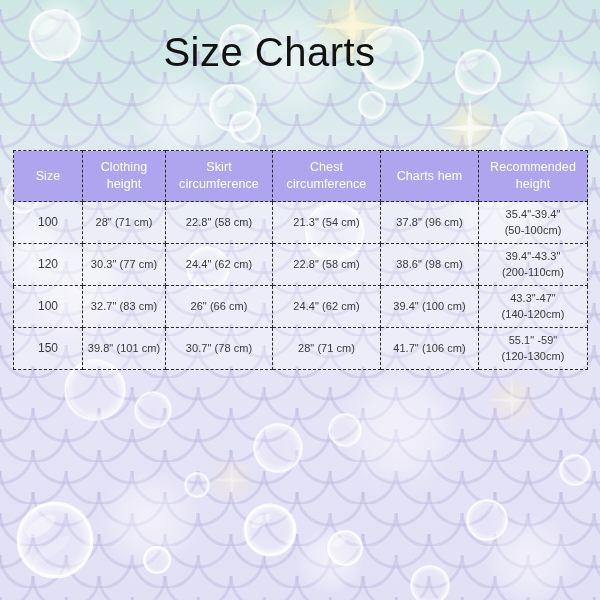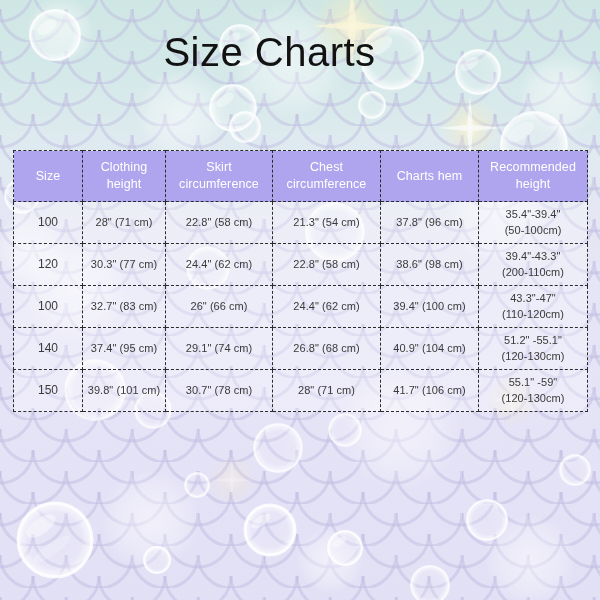--- a/index.html
+++ b/index.html
@@ -296,7 +296,7 @@
           <td>39.4" (100 cm)</td>
           <td>
             <span class="hrange">43.3"-47"</span>
-            <span class="hrange">(110-120cm)</span>
+            <span class="hrange">(140-120cm)</span>
           </td>
         </tr>
         <tr>

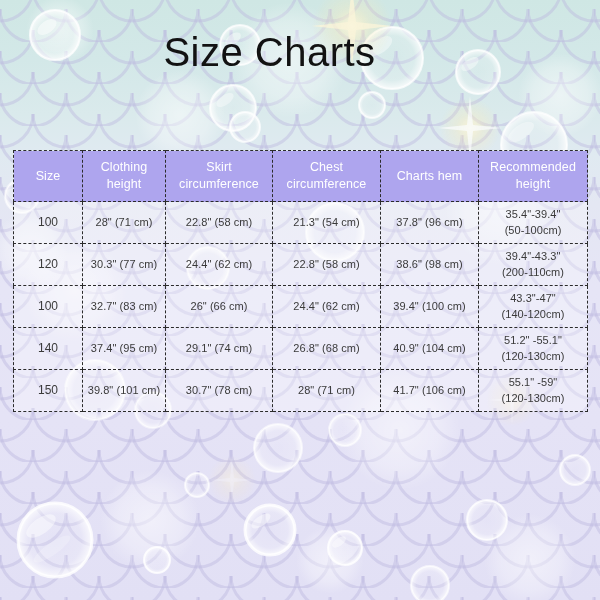--- a/index.html
+++ b/index.html
@@ -300,17 +300,6 @@
           </td>
         </tr>
         <tr>
-          <td class="col-size">140</td>
-          <td>37.4" (95 cm)</td>
-          <td>29.1" (74 cm)</td>
-          <td>26.8" (68 cm)</td>
-          <td>40.9" (104 cm)</td>
-          <td>
-            <span class="hrange">51.2" -55.1"</span>
-            <span class="hrange">(120-130cm)</span>
-          </td>
-        </tr>
-        <tr>
           <td class="col-size">150</td>
           <td>39.8" (101 cm)</td>
           <td>30.7" (78 cm)</td>

